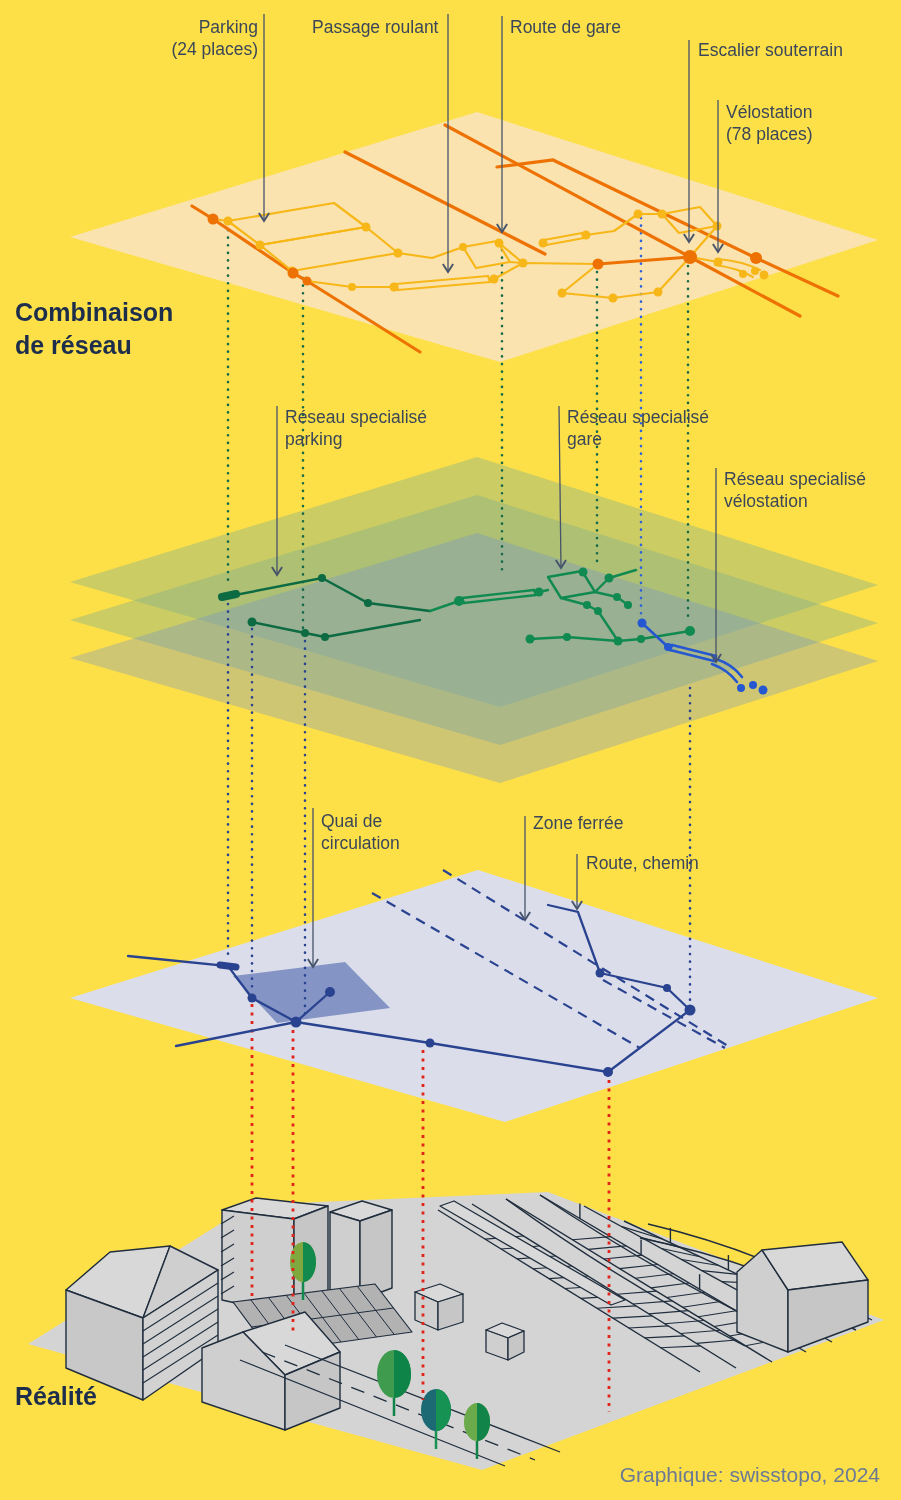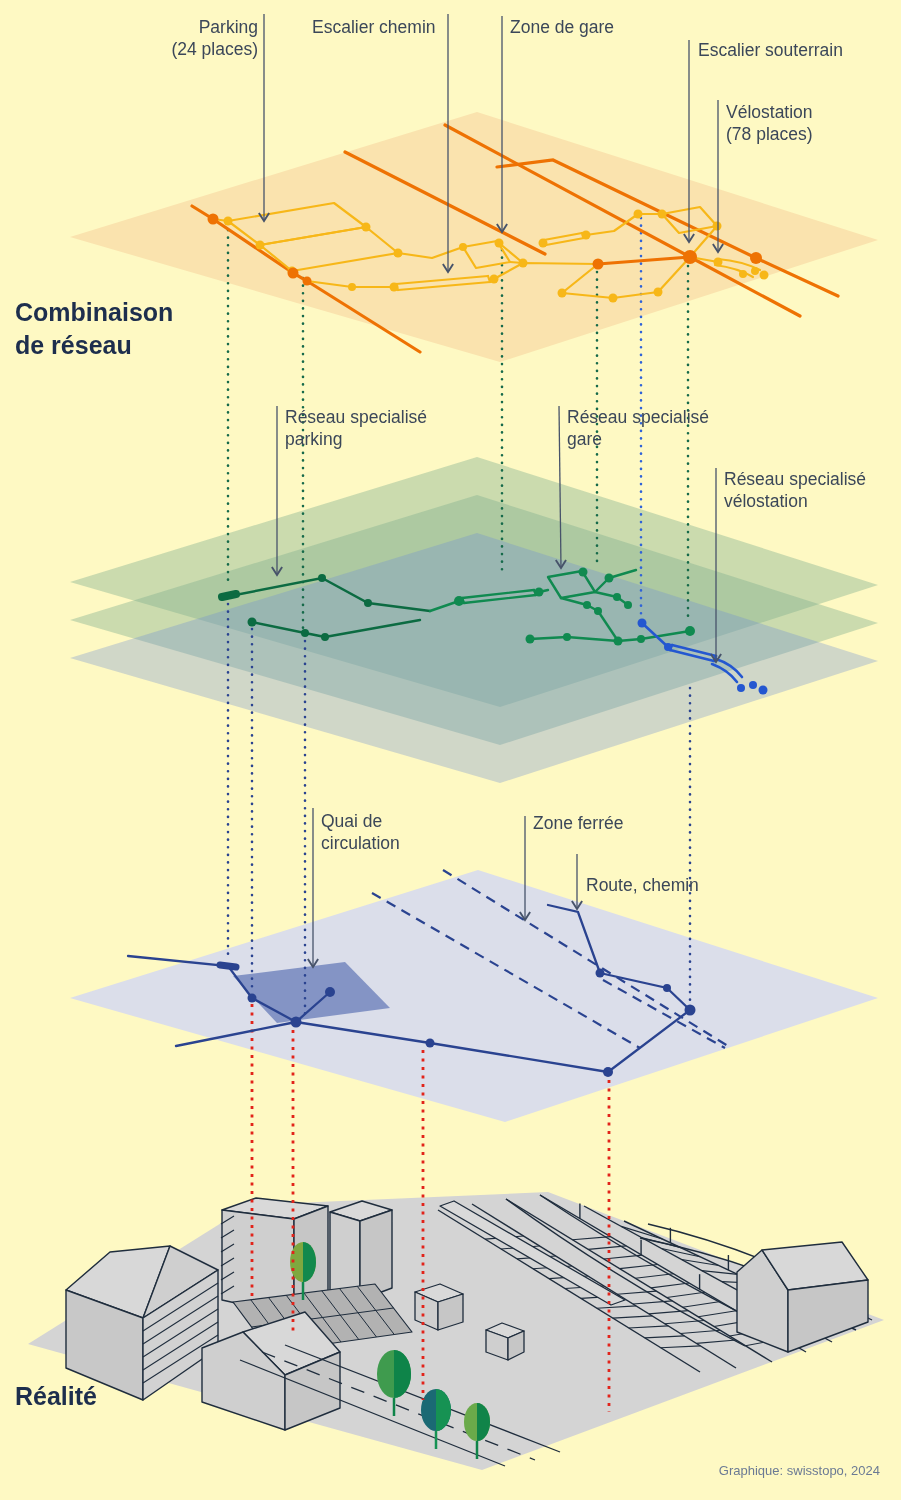--- a/index.html
+++ b/index.html
@@ -3,7 +3,7 @@
 <meta charset="utf-8">
 <style>
   html,body{margin:0;padding:0;background:#ffffff;}
-  .stage{position:relative;width:901px;height:1500px;background:#fef9c3;overflow:hidden;
+  .stage{position:relative;width:901px;height:1500px;background:#fde047;overflow:hidden;
          font-family:"Liberation Sans", sans-serif;}
   .stage svg{position:absolute;left:0;top:0;}
   .lbl{position:absolute;font-size:17.5px;line-height:1.28;color:#3b4759;white-space:pre;}

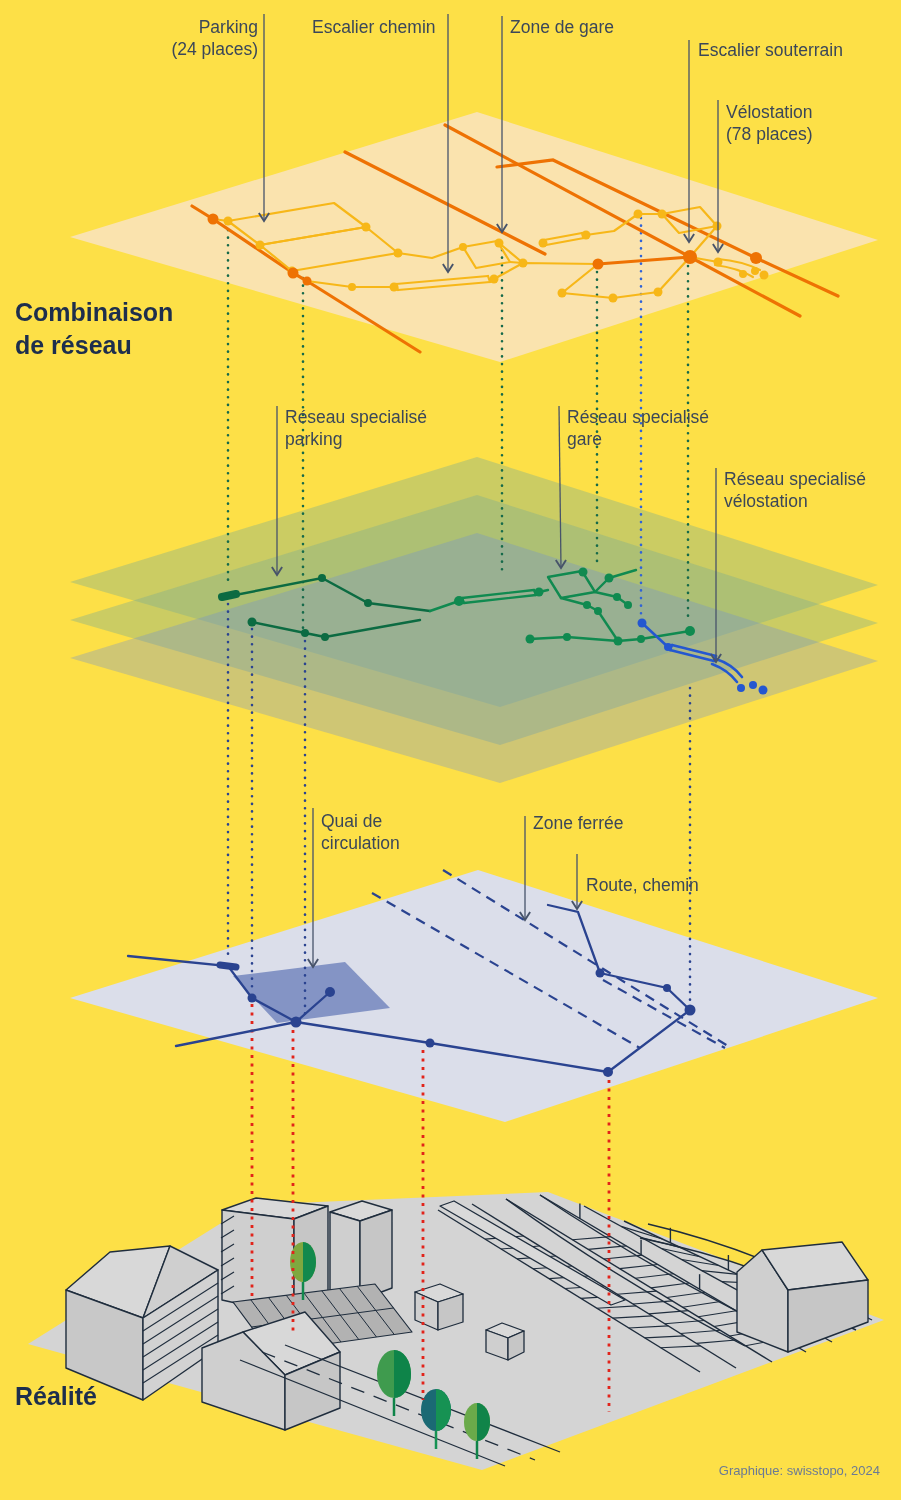--- a/index.html
+++ b/index.html
@@ -400,7 +400,7 @@
 
 <div class="lbl right" style="left:98px;top:16px;width:160px;">Parking
 (24 places)</div>
-<div class="lbl" style="left:312px;top:16px;">Escalier chemin</div>
+<div class="lbl" style="left:312px;top:16px;">Passage roulant</div>
 <div class="lbl" style="left:510px;top:16px;">Zone de gare</div>
 <div class="lbl" style="left:698px;top:39px;">Escalier souterrain</div>
 <div class="lbl" style="left:726px;top:101px;">Vélostation

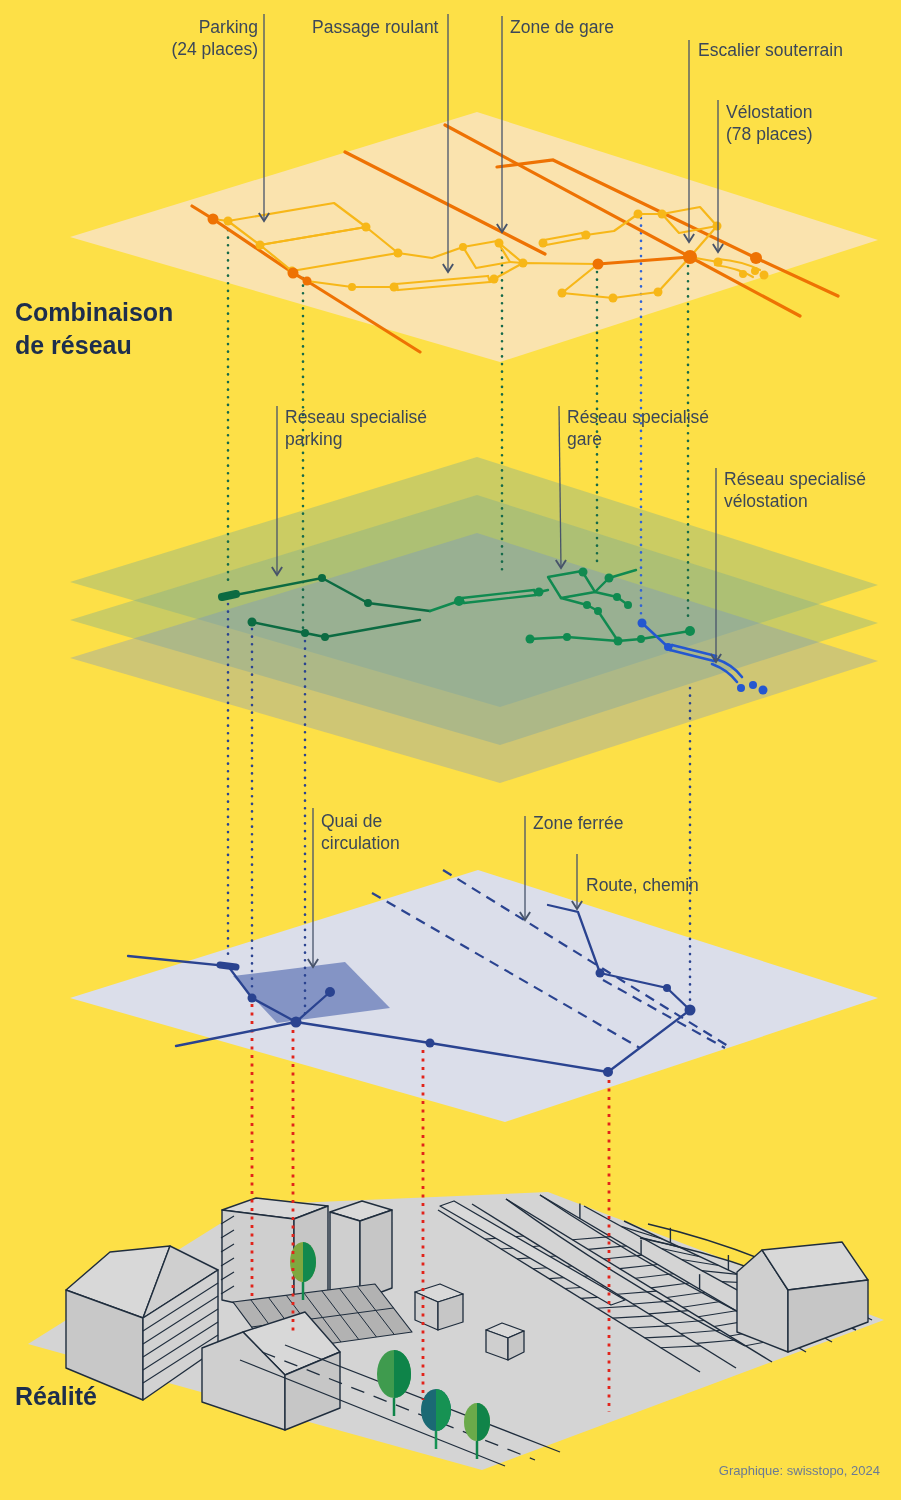--- a/index.html
+++ b/index.html
@@ -401,7 +401,7 @@
 <div class="lbl right" style="left:98px;top:16px;width:160px;">Parking
 (24 places)</div>
 <div class="lbl" style="left:312px;top:16px;">Passage roulant</div>
-<div class="lbl" style="left:510px;top:16px;">Zone de gare</div>
+<div class="lbl" style="left:510px;top:16px;">Route de gare</div>
 <div class="lbl" style="left:698px;top:39px;">Escalier souterrain</div>
 <div class="lbl" style="left:726px;top:101px;">Vélostation
 (78 places)</div>

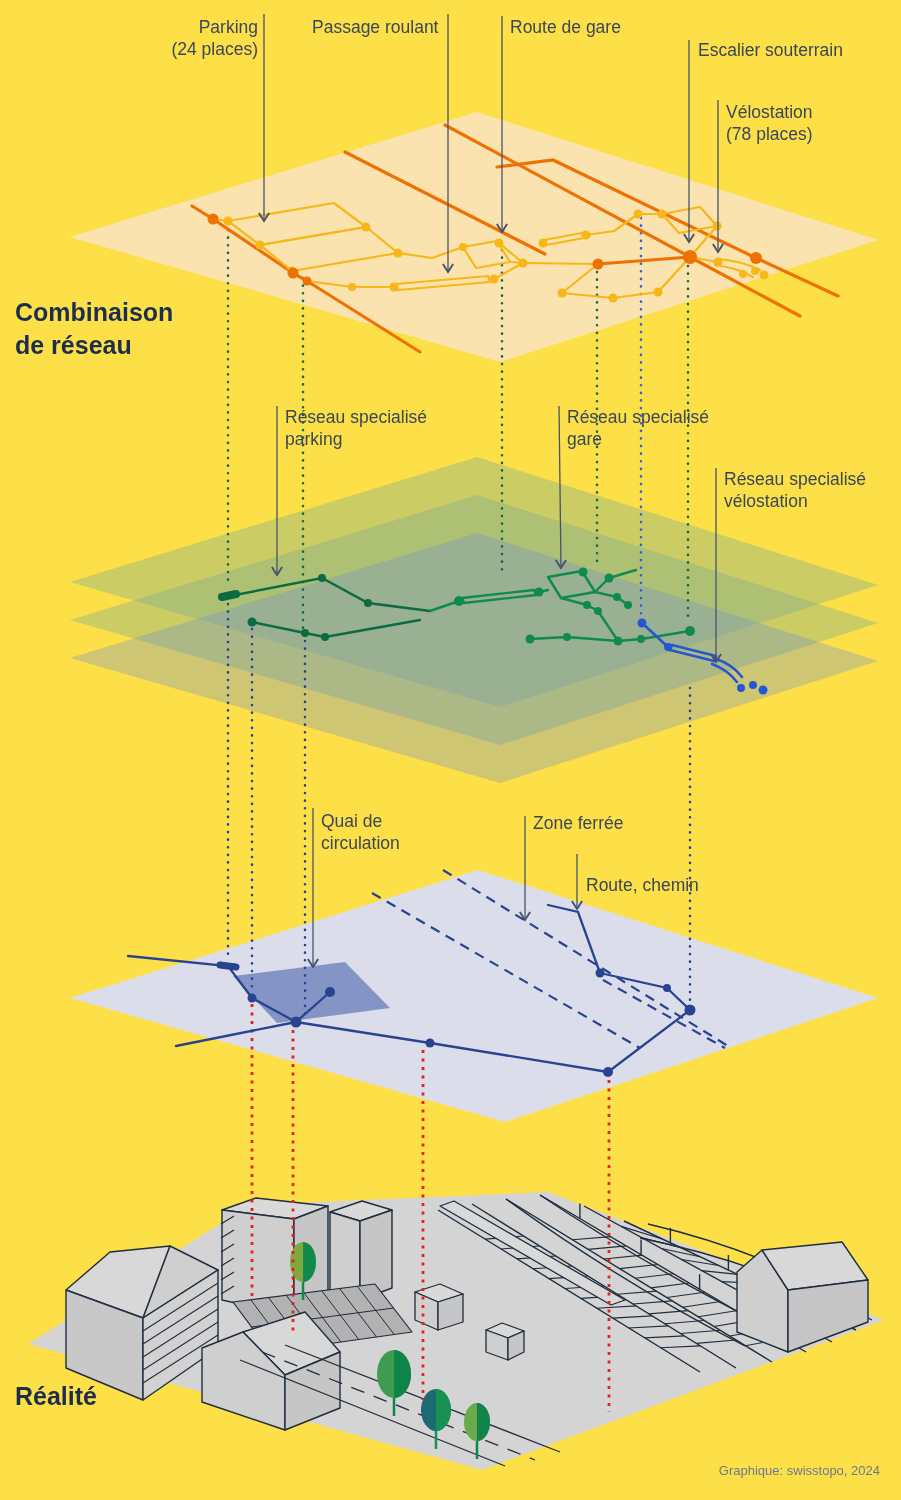--- a/index.html
+++ b/index.html
@@ -414,7 +414,7 @@
 <div class="lbl" style="left:321px;top:810px;">Quai de
 circulation</div>
 <div class="lbl" style="left:533px;top:812px;">Zone ferrée</div>
-<div class="lbl" style="left:586px;top:852px;margin-top:22px;">Route, chemin</div>
+<div class="lbl" style="left:586px;top:852px;">Route, chemin</div>
 
 <div class="sec" style="left:15px;top:296px;">Combinaison
 de réseau</div>

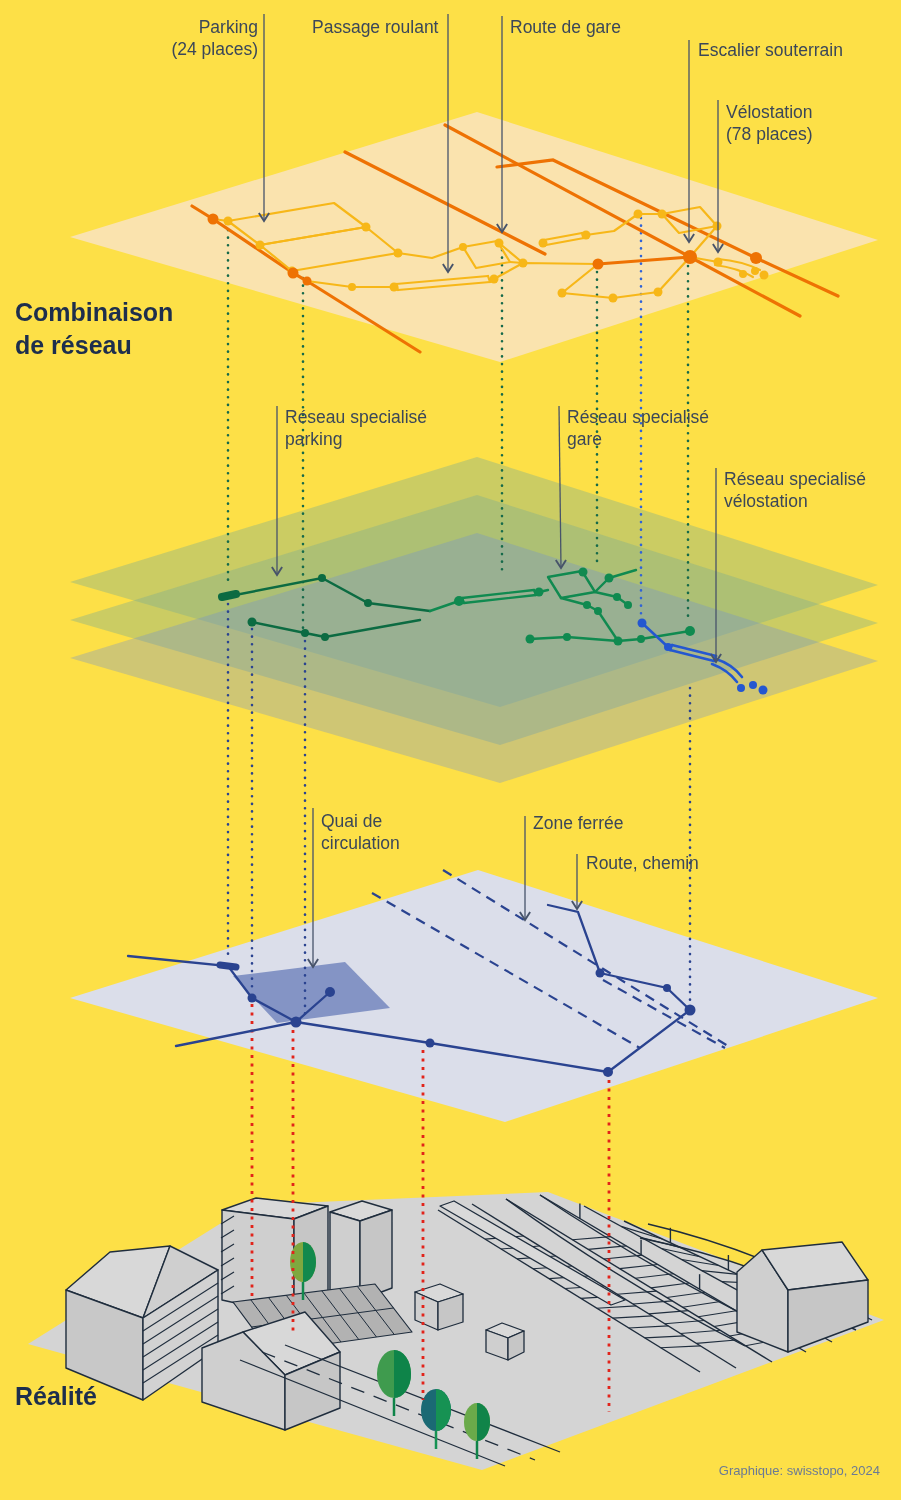--- a/index.html
+++ b/index.html
@@ -9,7 +9,7 @@
   .lbl{position:absolute;font-size:17.5px;line-height:1.28;color:#3b4759;white-space:pre;}
   .lbl.right{text-align:right;}
   .sec{position:absolute;font-size:25px;line-height:1.3;font-weight:bold;color:#1d2e4d;white-space:pre;}
-  .credit{position:absolute;font-size:13px;color:#6b7a94;white-space:pre;text-align:right;}
+  .credit{position:absolute;font-size:21px;color:#6b7a94;white-space:pre;text-align:right;}
 </style>
 </head>
 <body>

